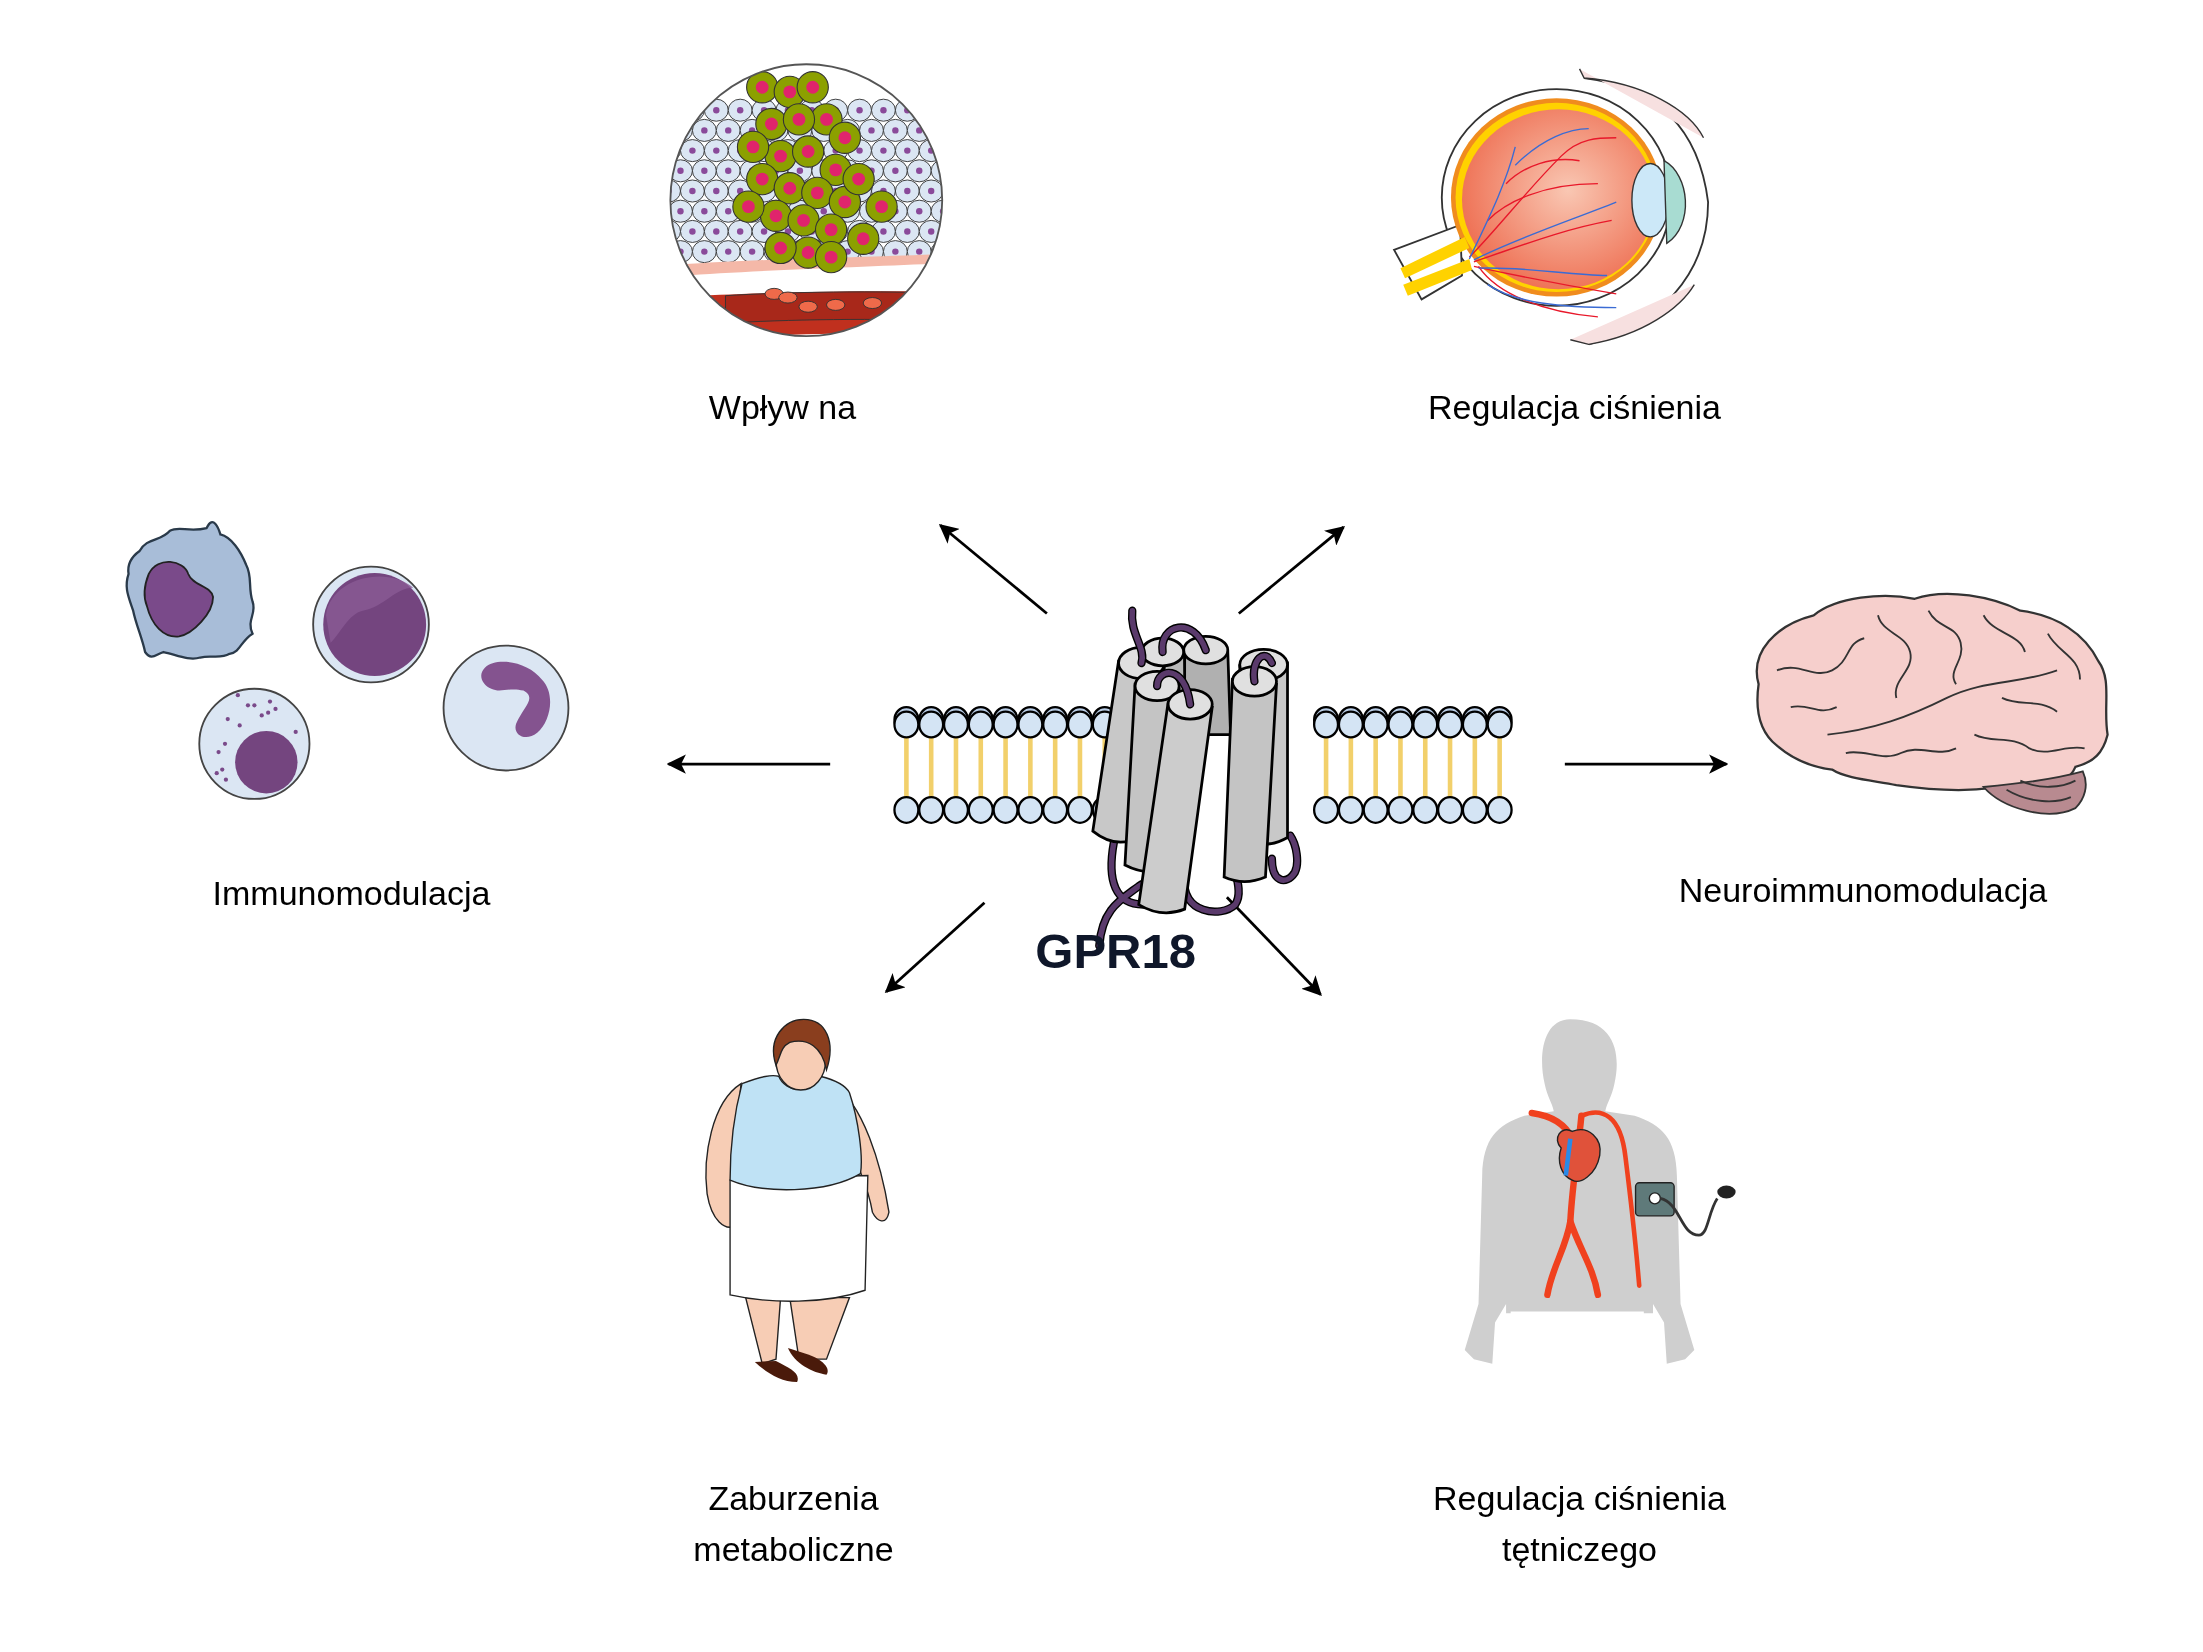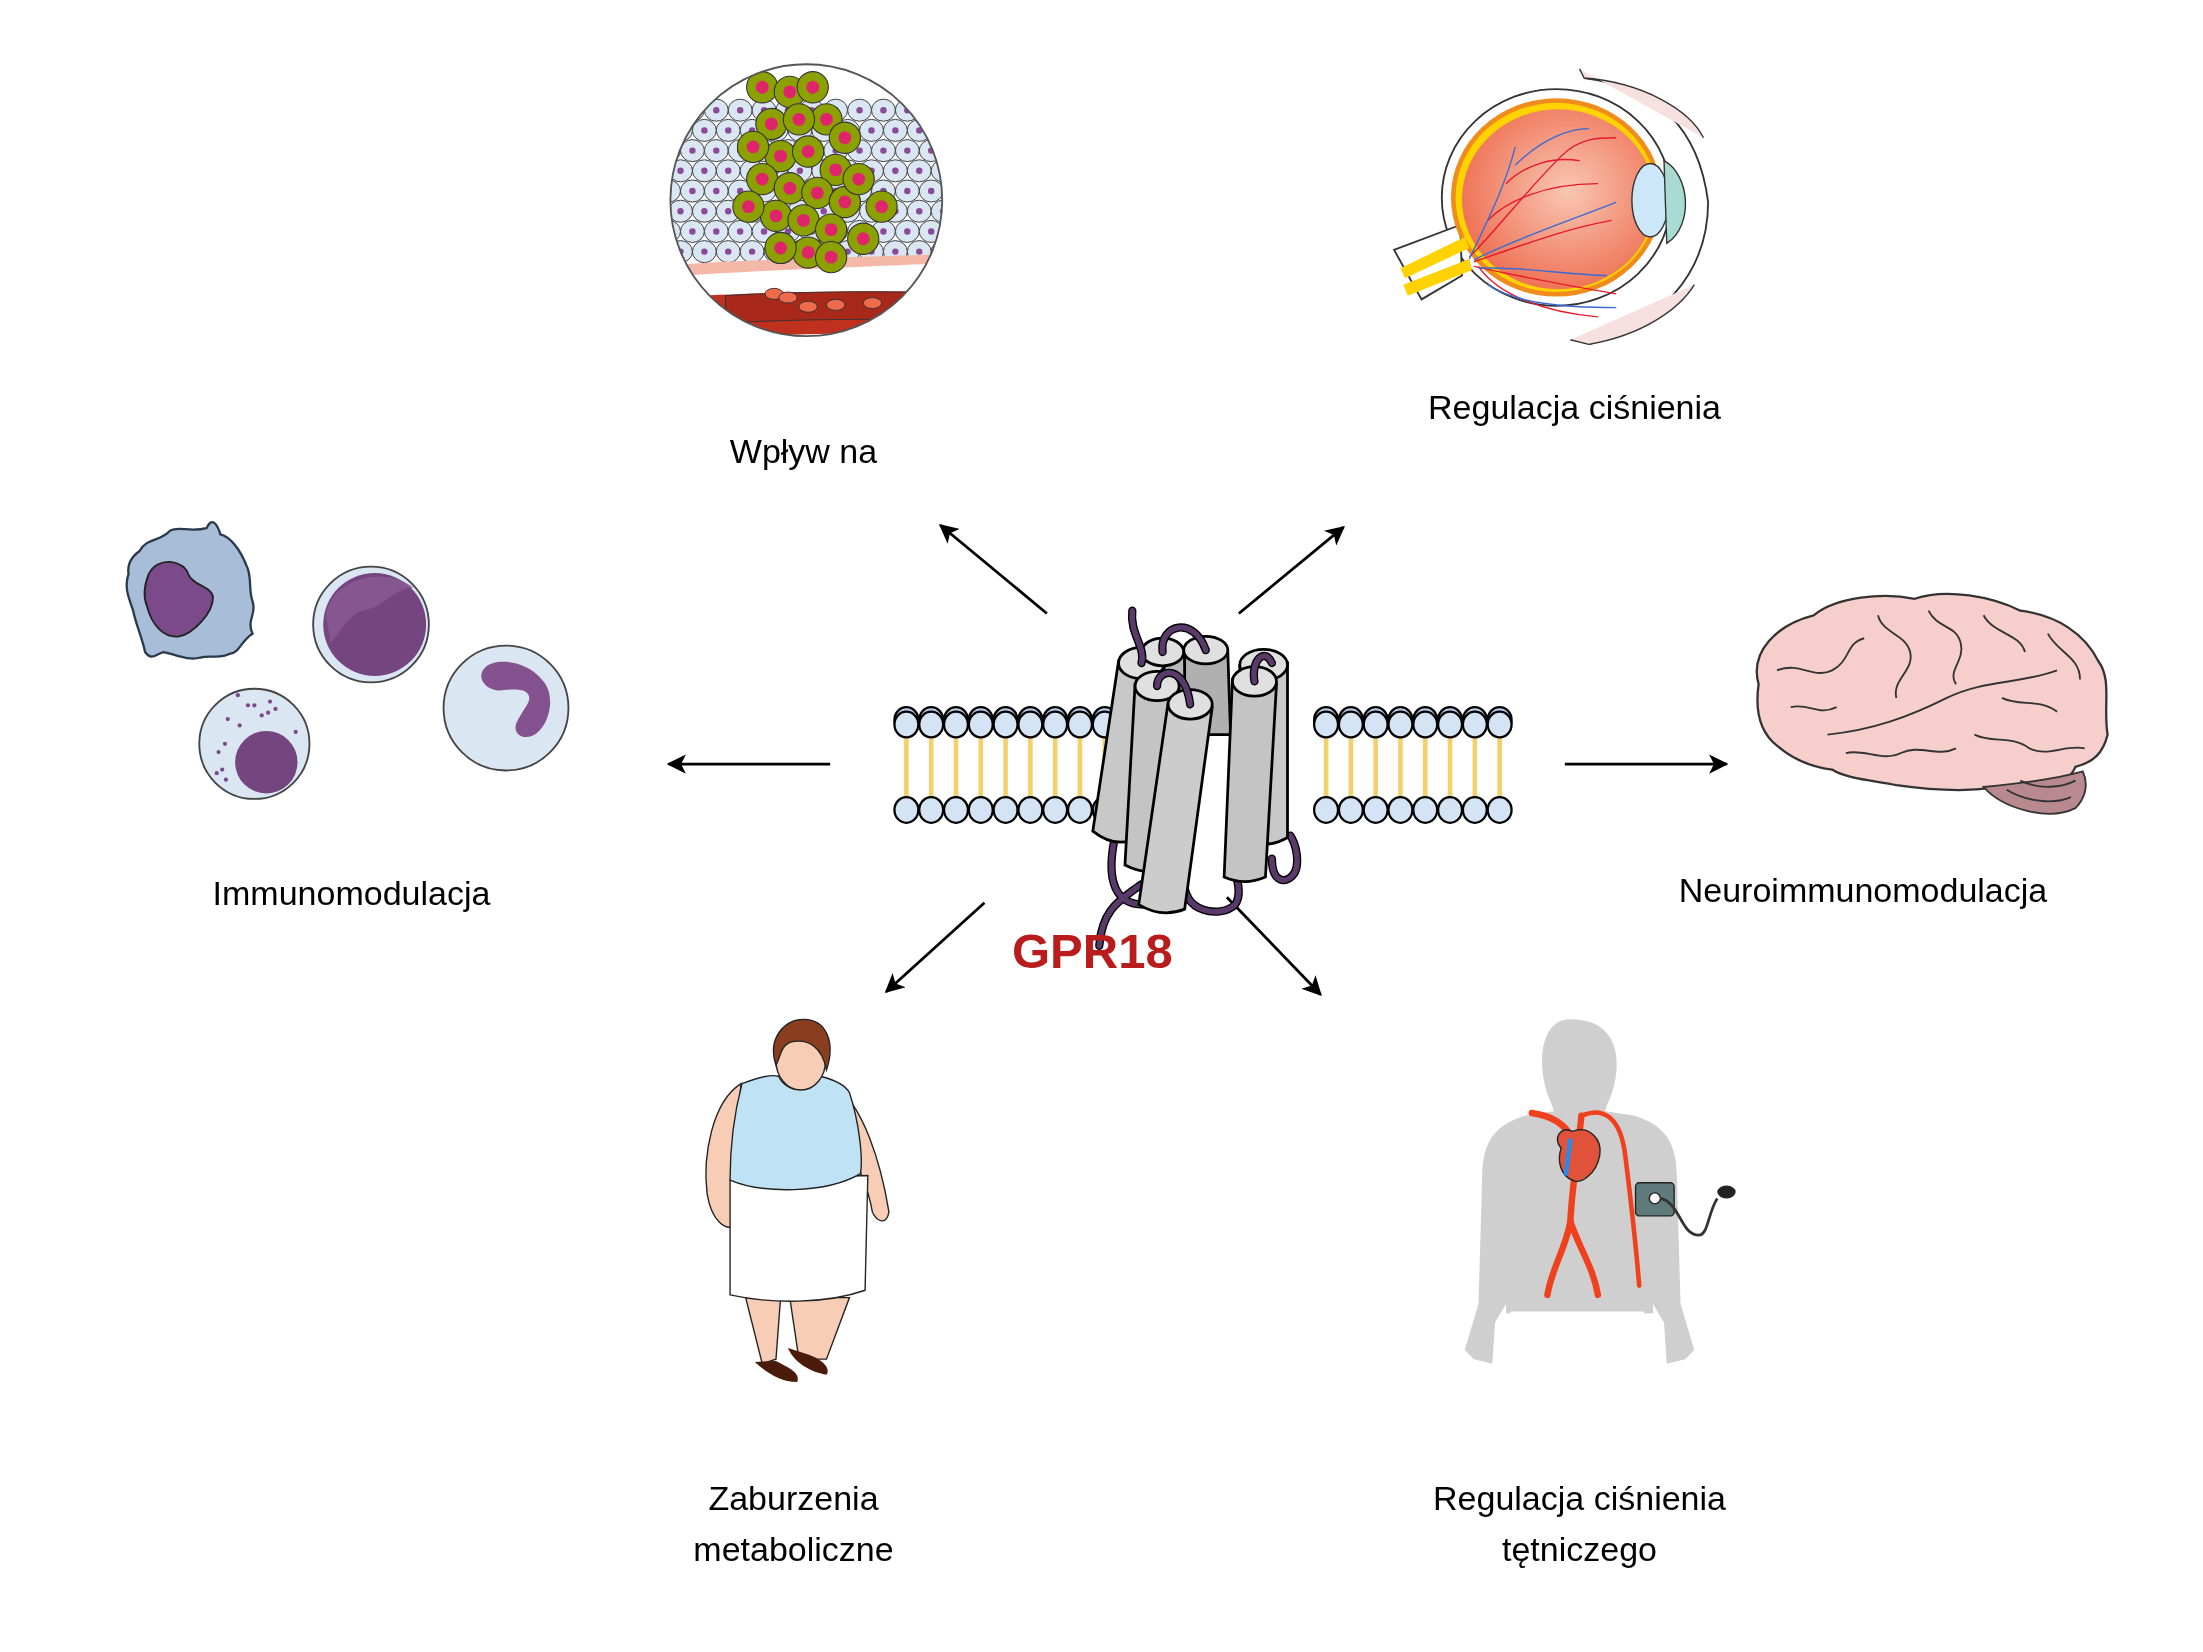--- a/index.html
+++ b/index.html
@@ -533,7 +533,7 @@
   </g>
 </svg>
 
-<div class="label" style="left:643px; top:382px; width:321px;margin-top:44px;">
+<div class="label" style="left:622px; top:382px; width:321px;">
   <span>Wpływ na</span>
 </div>
 <div class="label" style="left:1377px; top:382px; width:395px;">

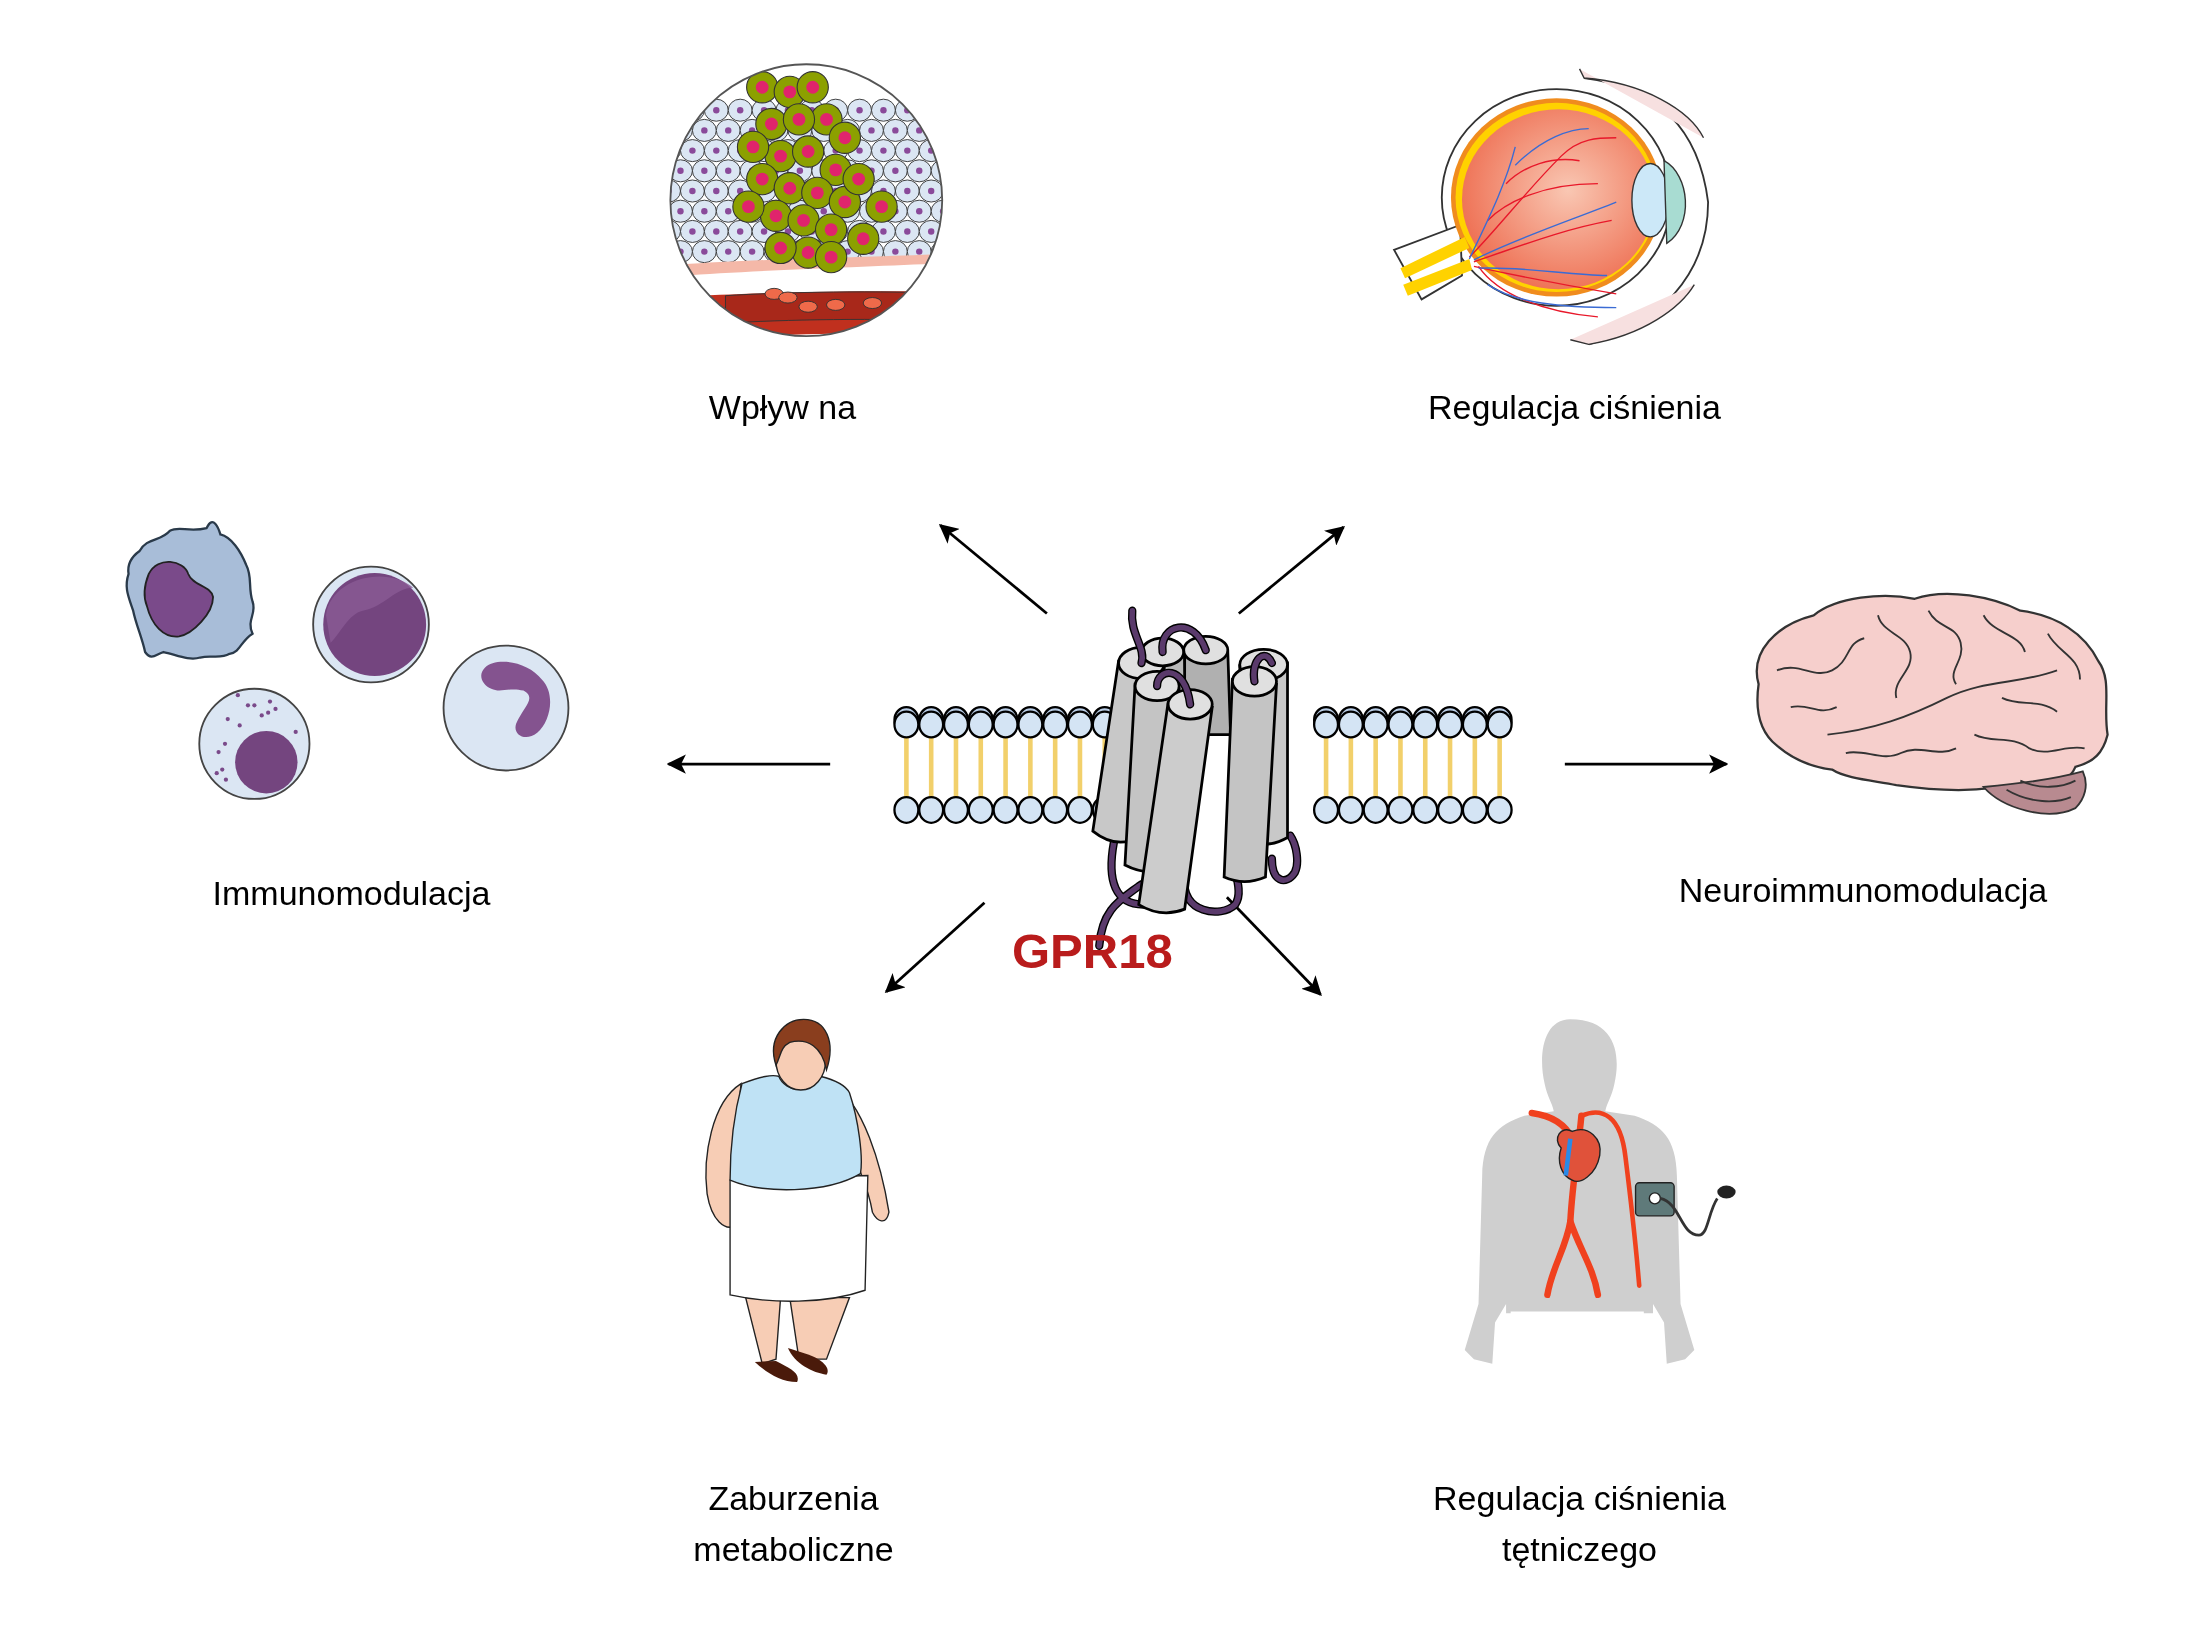--- a/index.html
+++ b/index.html
@@ -10,7 +10,7 @@
            line-height:51px; text-align:center; color:#000; white-space:nowrap; }
   .label span { display:block; }
   .center-label { position:absolute; font-family:"Liberation Sans", sans-serif; font-weight:bold;
-           font-size:49px; text-align:left; color:#b91c1c; }
+           font-size:49px; text-align:right; color:#0f172a; }
 </style>
 </head>
 <body>

